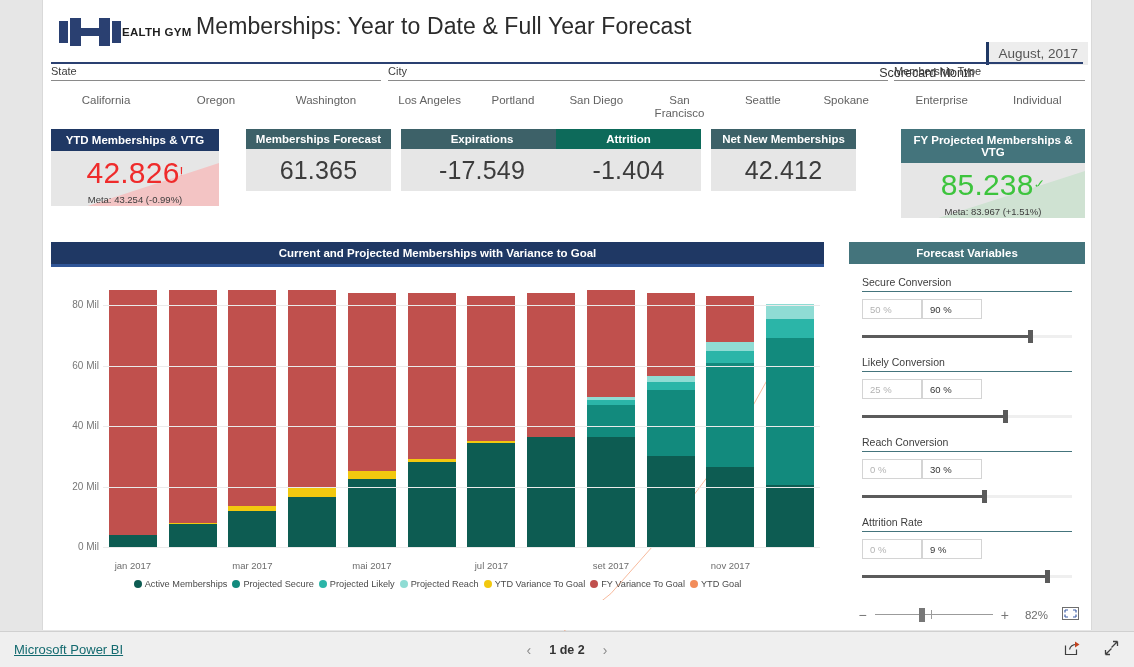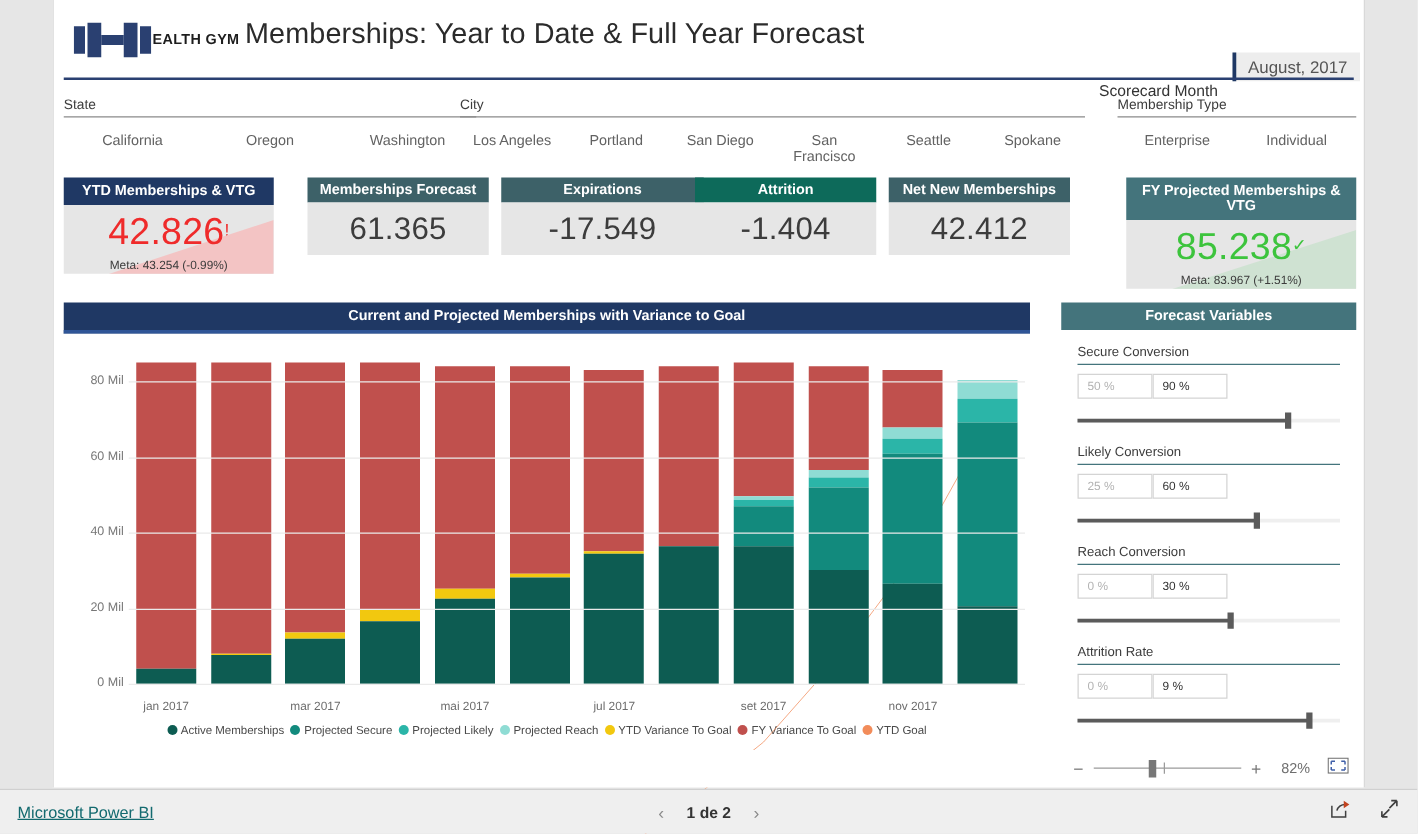--- a/index.html
+++ b/index.html
@@ -52,7 +52,7 @@
   }
 
   
-  #slicers { position: relative; height: 62px; margin-top: 16px; }
+  #slicers { position: relative; height: 62px; margin-top: 3px; }
   .slicer { position: absolute; top: 0; }
   .slicer-title {
     font-size: 11px; color: #3d3d3d; padding-bottom: 3px;

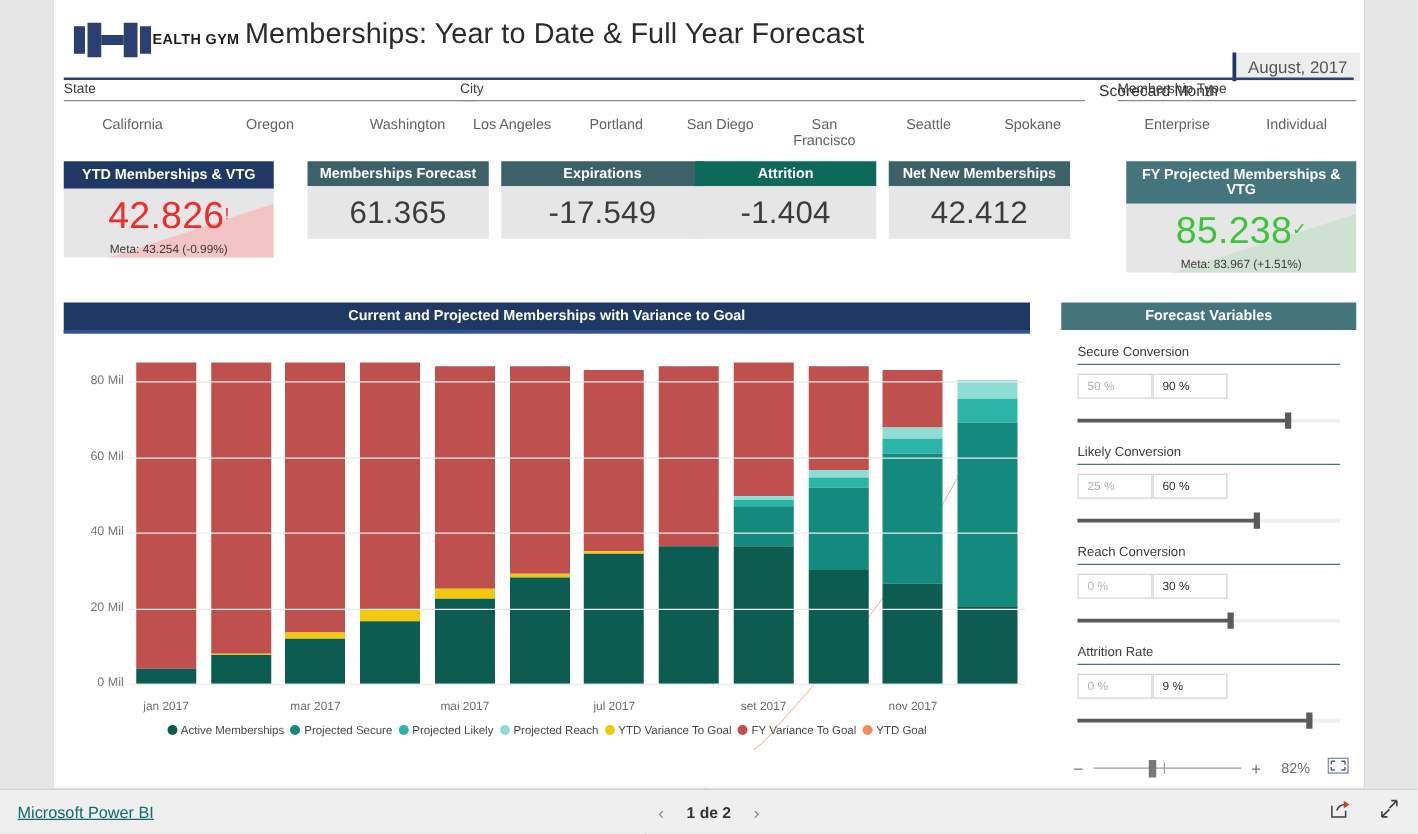--- a/index.html
+++ b/index.html
@@ -64,7 +64,7 @@
     line-height: 1.15; cursor: pointer; white-space: pre-line;
   }
   #slicer-state  { left: 8px;   width: 330px; }
-  #slicer-city   { left: 325px; width: 500px; }
+  #slicer-city   { left: 345px; width: 500px; }
   #slicer-type   { left: 851px; width: 191px; }
   #slicer-state  .slicer-item { width: 33.33%; }
   #slicer-city   .slicer-item { width: 16.66%; }

